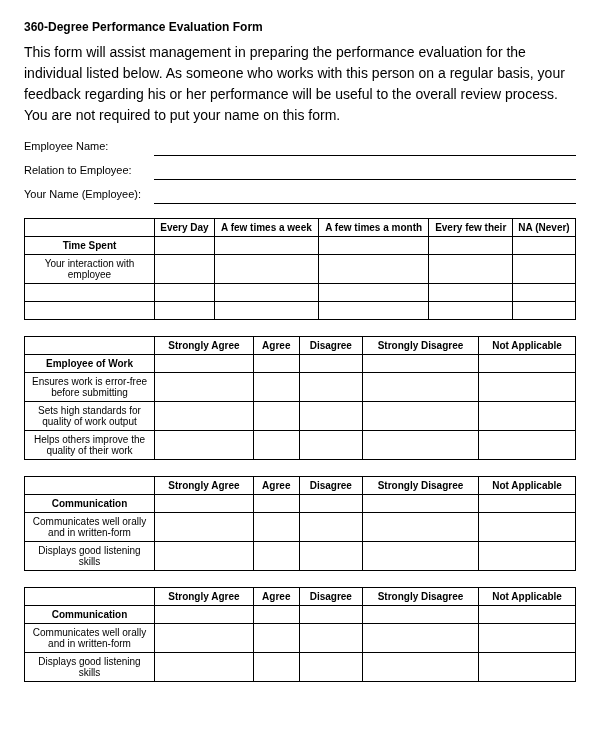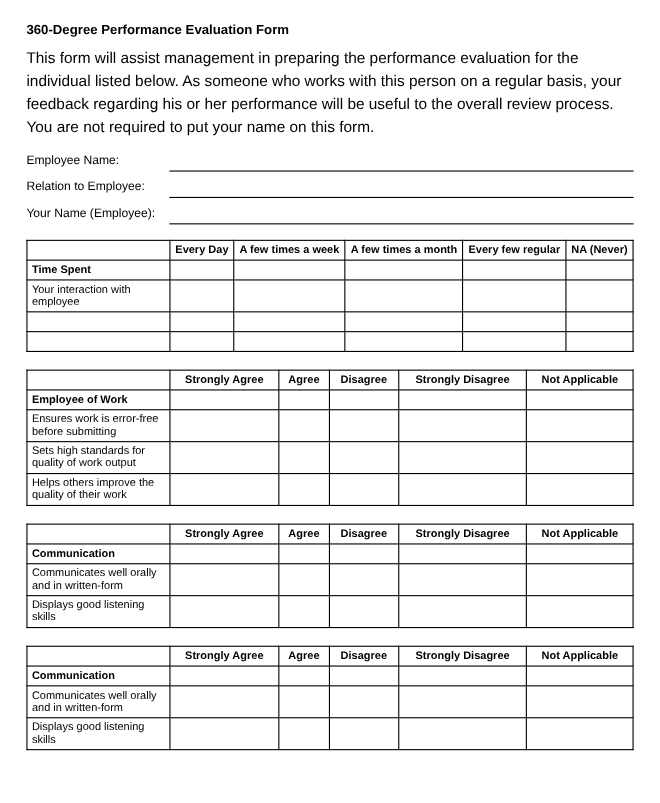--- a/index.html
+++ b/index.html
@@ -85,7 +85,7 @@
         <th>Every Day</th>
         <th>A few times a week</th>
         <th>A few times a month</th>
-        <th>Every few regular</th>
+        <th>Every few their</th>
         <th>NA (Never)</th>
       </tr>
     </thead>

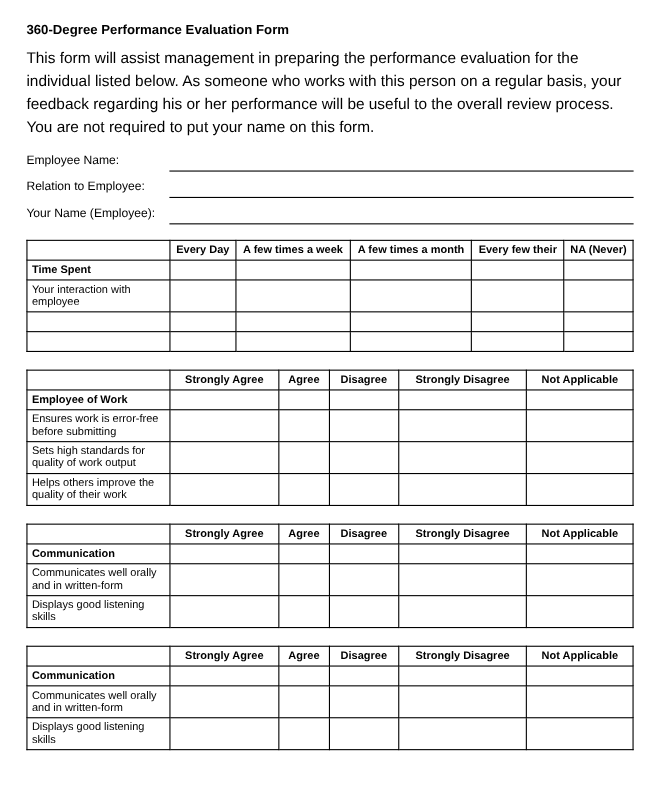--- a/index.html
+++ b/index.html
@@ -52,7 +52,7 @@
       text-align: center;
     }
     table td.row-label, table th.row-label {
-      text-align: left;
+      text-align: center;
       width: 130px;
     }
     .bold { font-weight: bold; }

